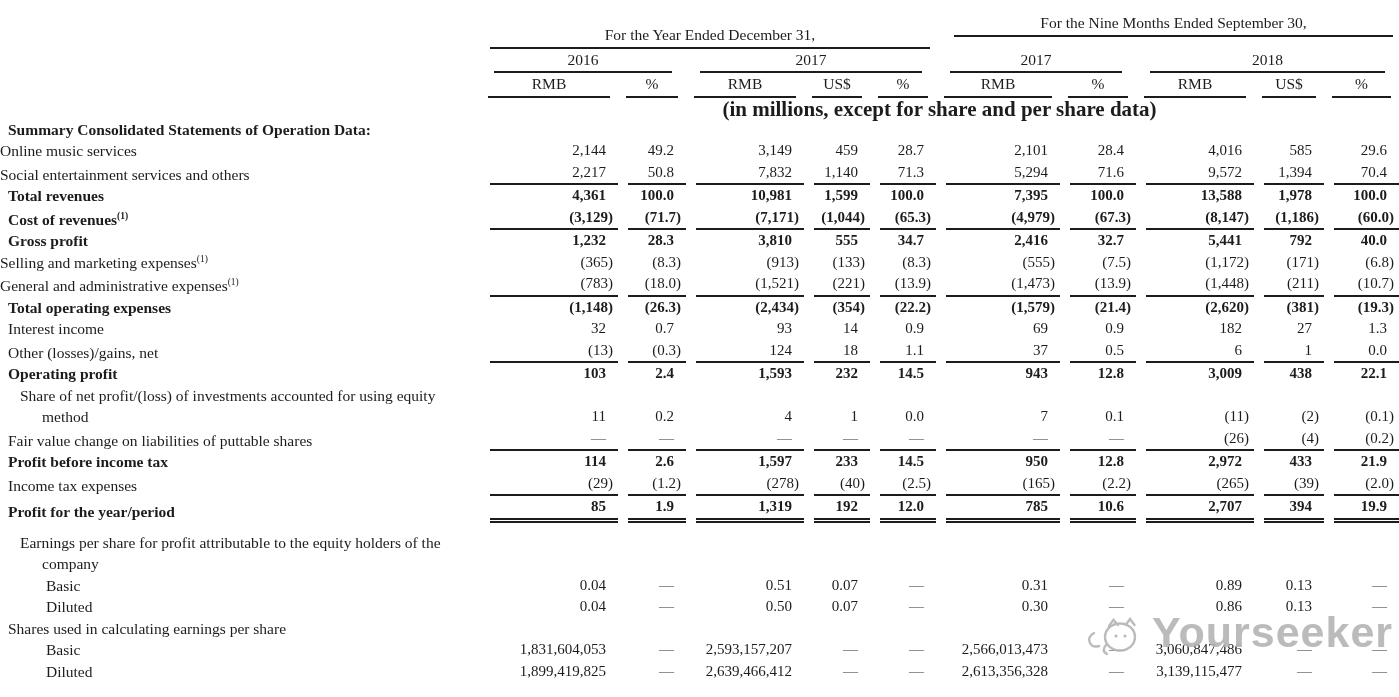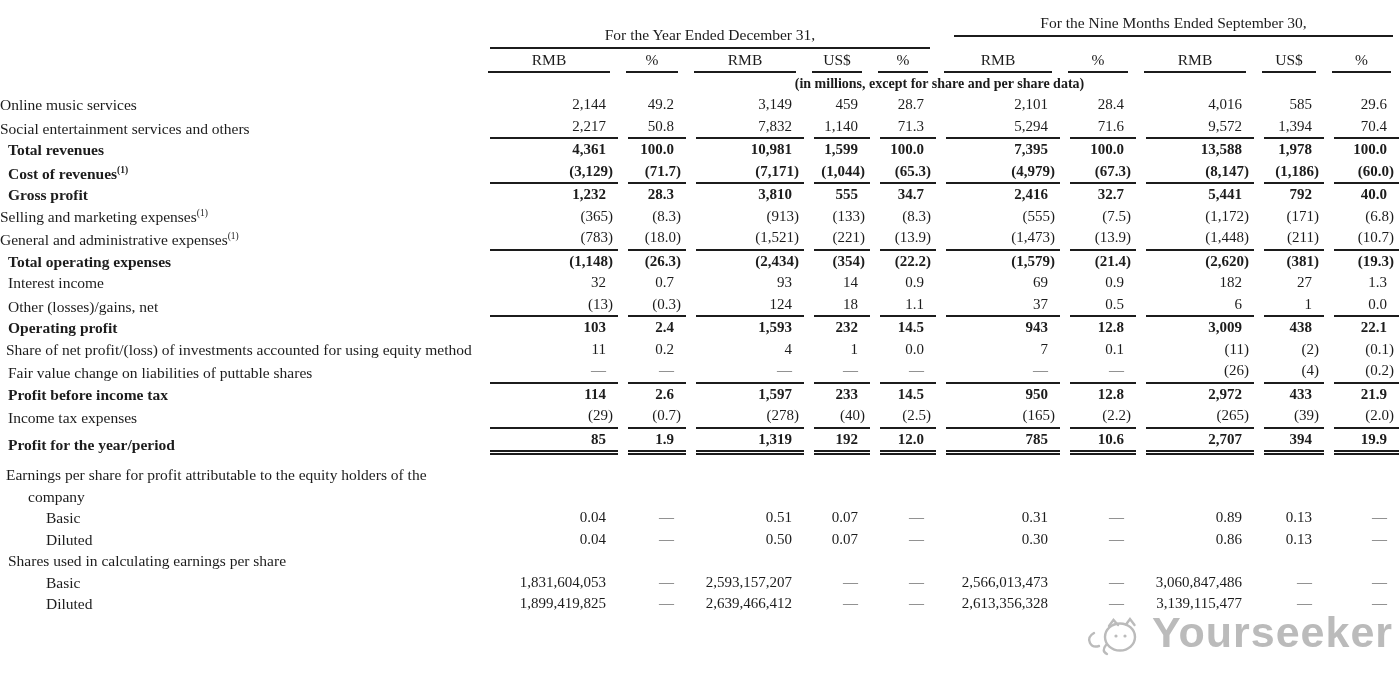--- a/index.html
+++ b/index.html
@@ -75,6 +75,21 @@
     </tr>
     <tr>
       <td></td>
+      <td colspan="2">
+        <span class="hdr y">2016</span>
+      </td>
+      <td colspan="3">
+        <span class="hdr y">2017</span>
+      </td>
+      <td colspan="2">
+        <span class="hdr y">2017</span>
+      </td>
+      <td colspan="3">
+        <span class="hdr y">2018</span>
+      </td>
+    </tr>
+    <tr>
+      <td></td>
       <td>
           <span class="hdr">RMB</span>
         </td>

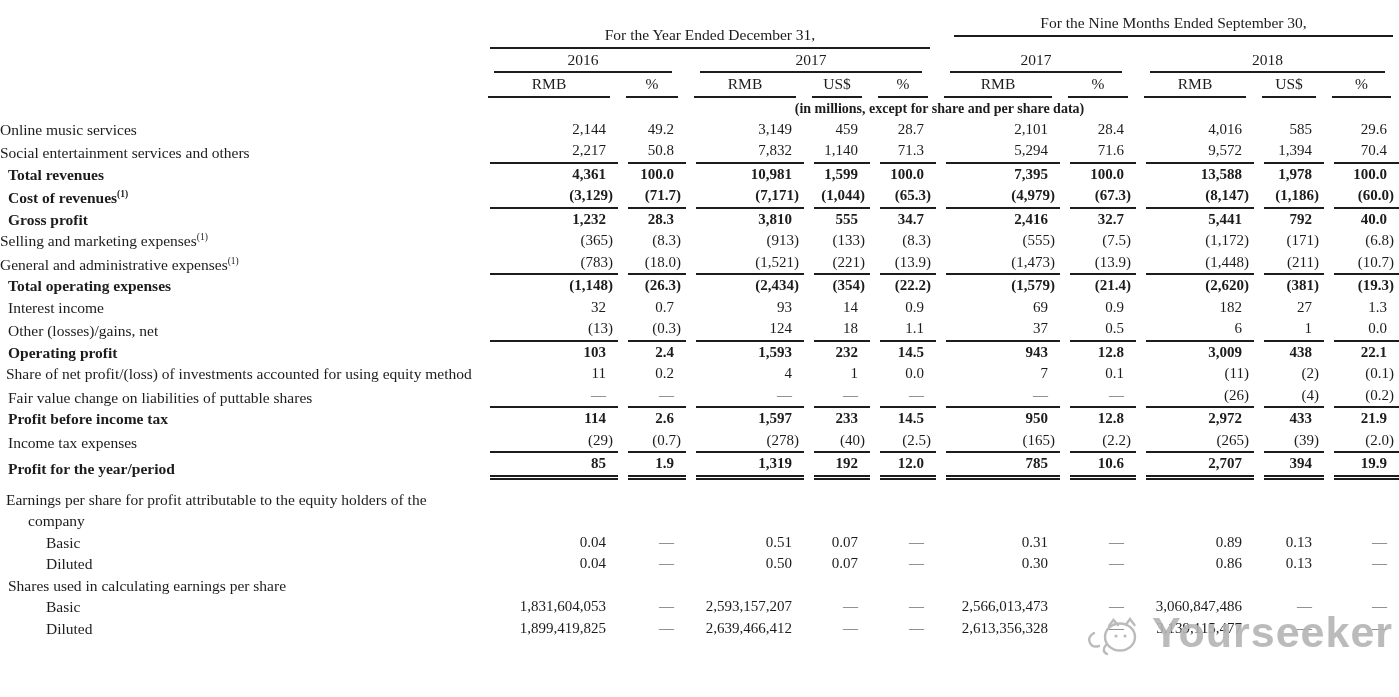--- a/index.html
+++ b/index.html
@@ -17,7 +17,7 @@
   .hdr.g1{margin:0 6px 0 10px;}
   .hdr.g2{margin:0 6px 12px 18px;}
   .hdr.y{margin:0 14px;}
-  .note-cell{font-weight:bold;text-align:center;font-size:14px;line-height:20px;padding-top:1px;}
+  .note-cell{font-weight:bold;text-align:center;font-size:21px;line-height:20px;padding-top:1px;}
   
   .lbl{font-size:15.5px;}
   .lbl span{display:inline;}

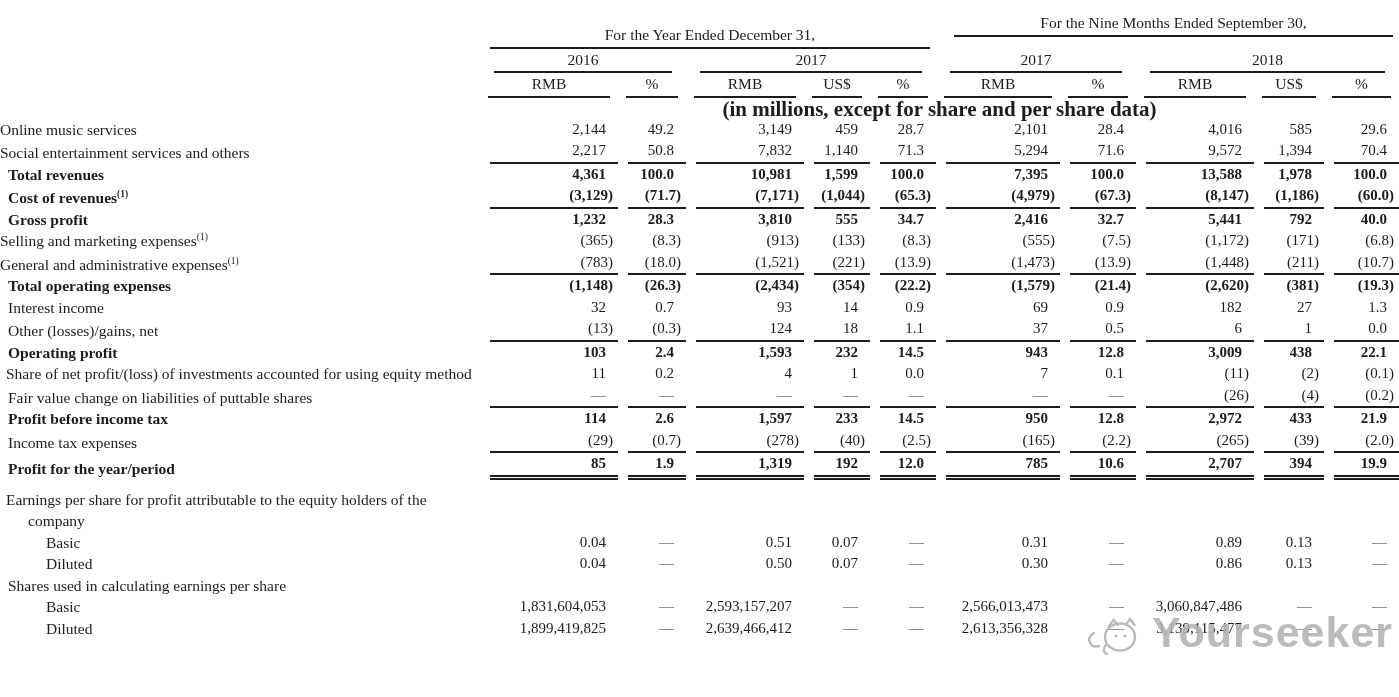--- a/index.html
+++ b/index.html
@@ -127,6 +127,19 @@
     </tr>
   </thead>
   <tbody id="rows">
+      <tr class="bold">
+        <td class="lbl ind0"><span>Summary Consolidated Statements of Operation Data:</span></td>
+        <td class="num"></td>
+        <td class="num"></td>
+        <td class="num"></td>
+        <td class="num"></td>
+        <td class="num"></td>
+        <td class="num"></td>
+        <td class="num"></td>
+        <td class="num"></td>
+        <td class="num"></td>
+        <td class="num"></td>
+      </tr>
       <tr>
         <td class="lbl ind1"><span>Online music services</span></td>
         <td class="num">

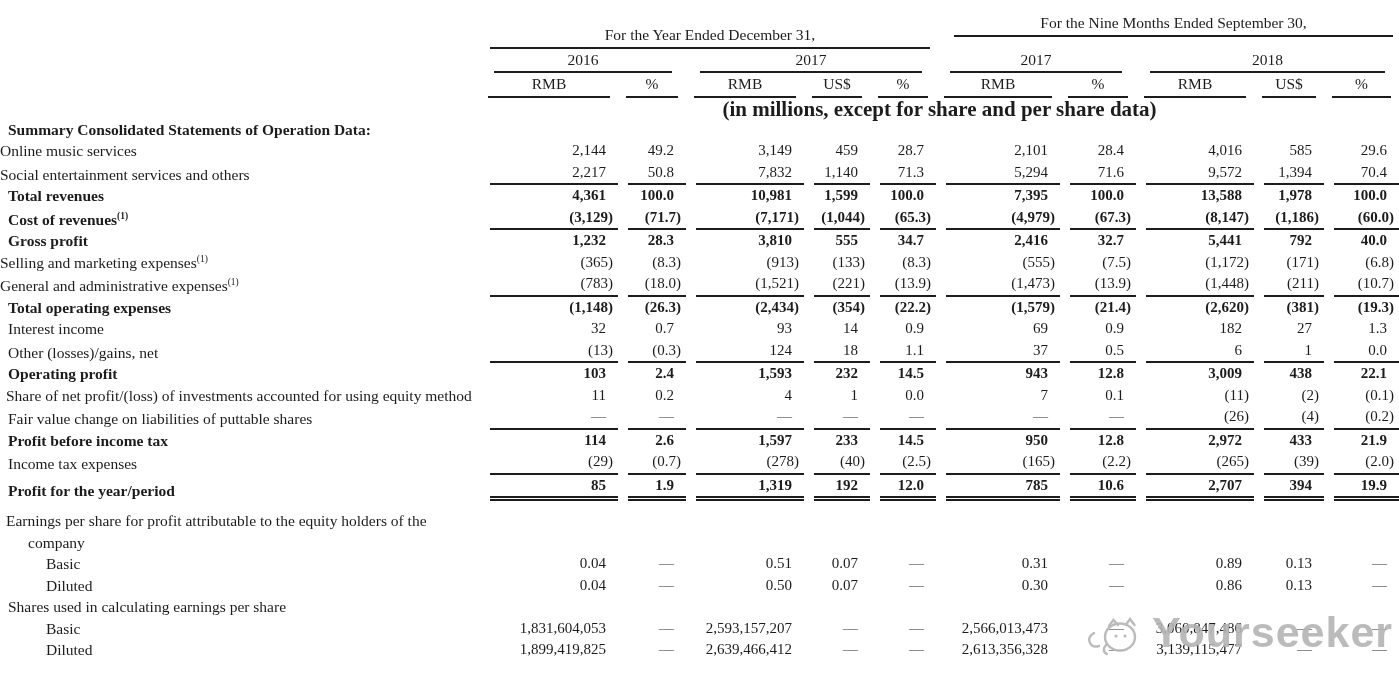--- a/index.html
+++ b/index.html
@@ -24,7 +24,7 @@
   .ind0{padding-left:8px;}
   .ind1{}
   .ind2{padding-left:46px;}
-  .hang{padding-left:28px;text-indent:-22px;margin-left:24px;}
+  .hang{padding-left:42px;text-indent:-22px;margin-left:24px;}
   .bold .lbl, .bold .v{font-weight:bold;}
   sup{font-size:9.5px;line-height:0;}
   .num{vertical-align:bottom;}

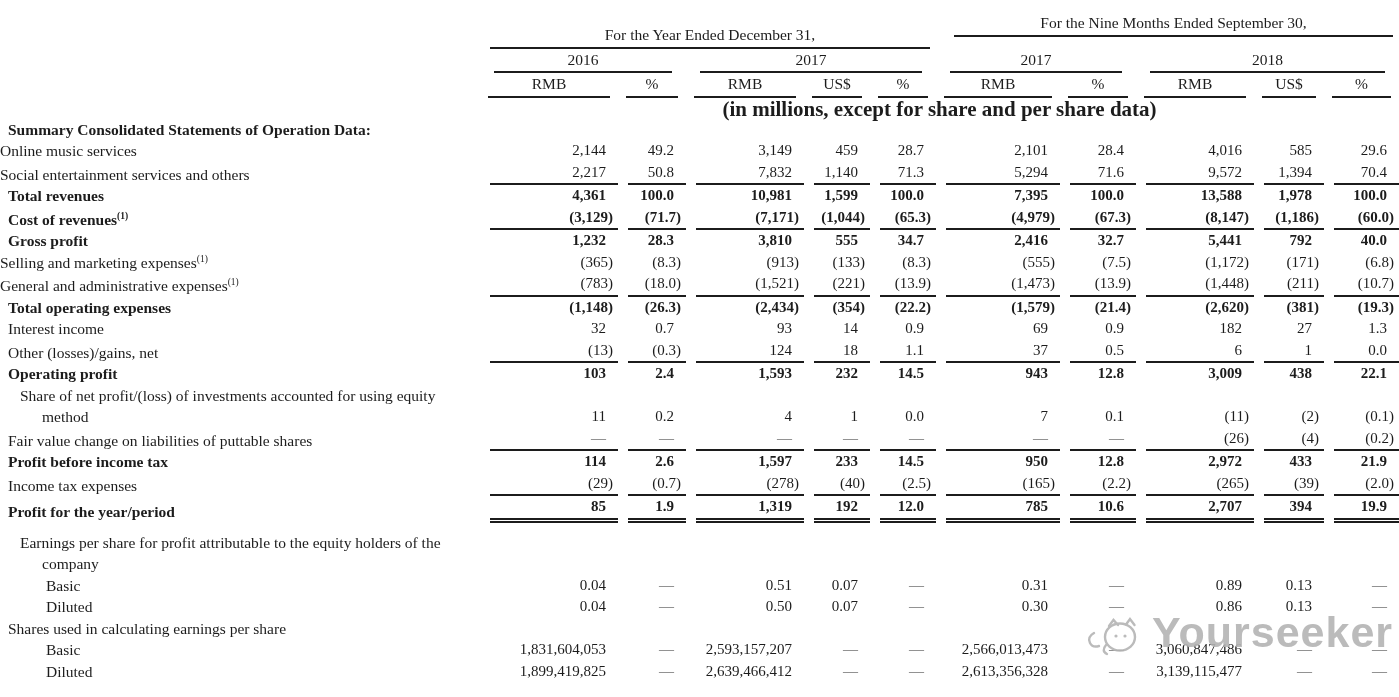--- a/index.html
+++ b/index.html
@@ -608,7 +608,7 @@
           <span class="v paren ru">(29)</span>
         </td>
         <td class="num">
-          <span class="v paren ru">(0.7)</span>
+          <span class="v paren ru">(1.2)</span>
         </td>
         <td class="num">
           <span class="v paren ru">(278)</span>

